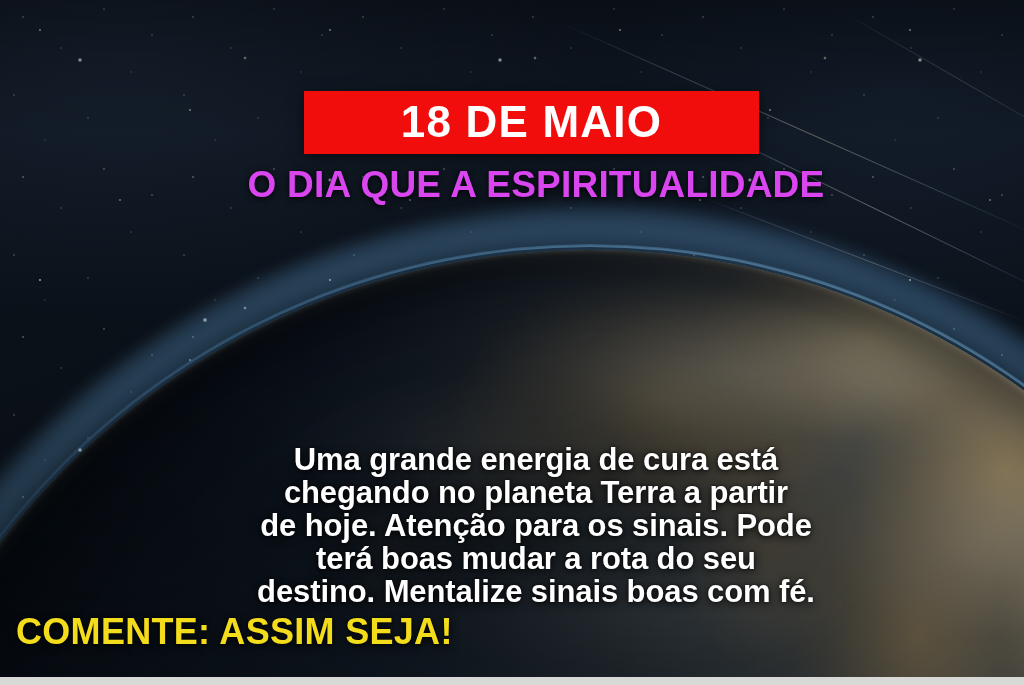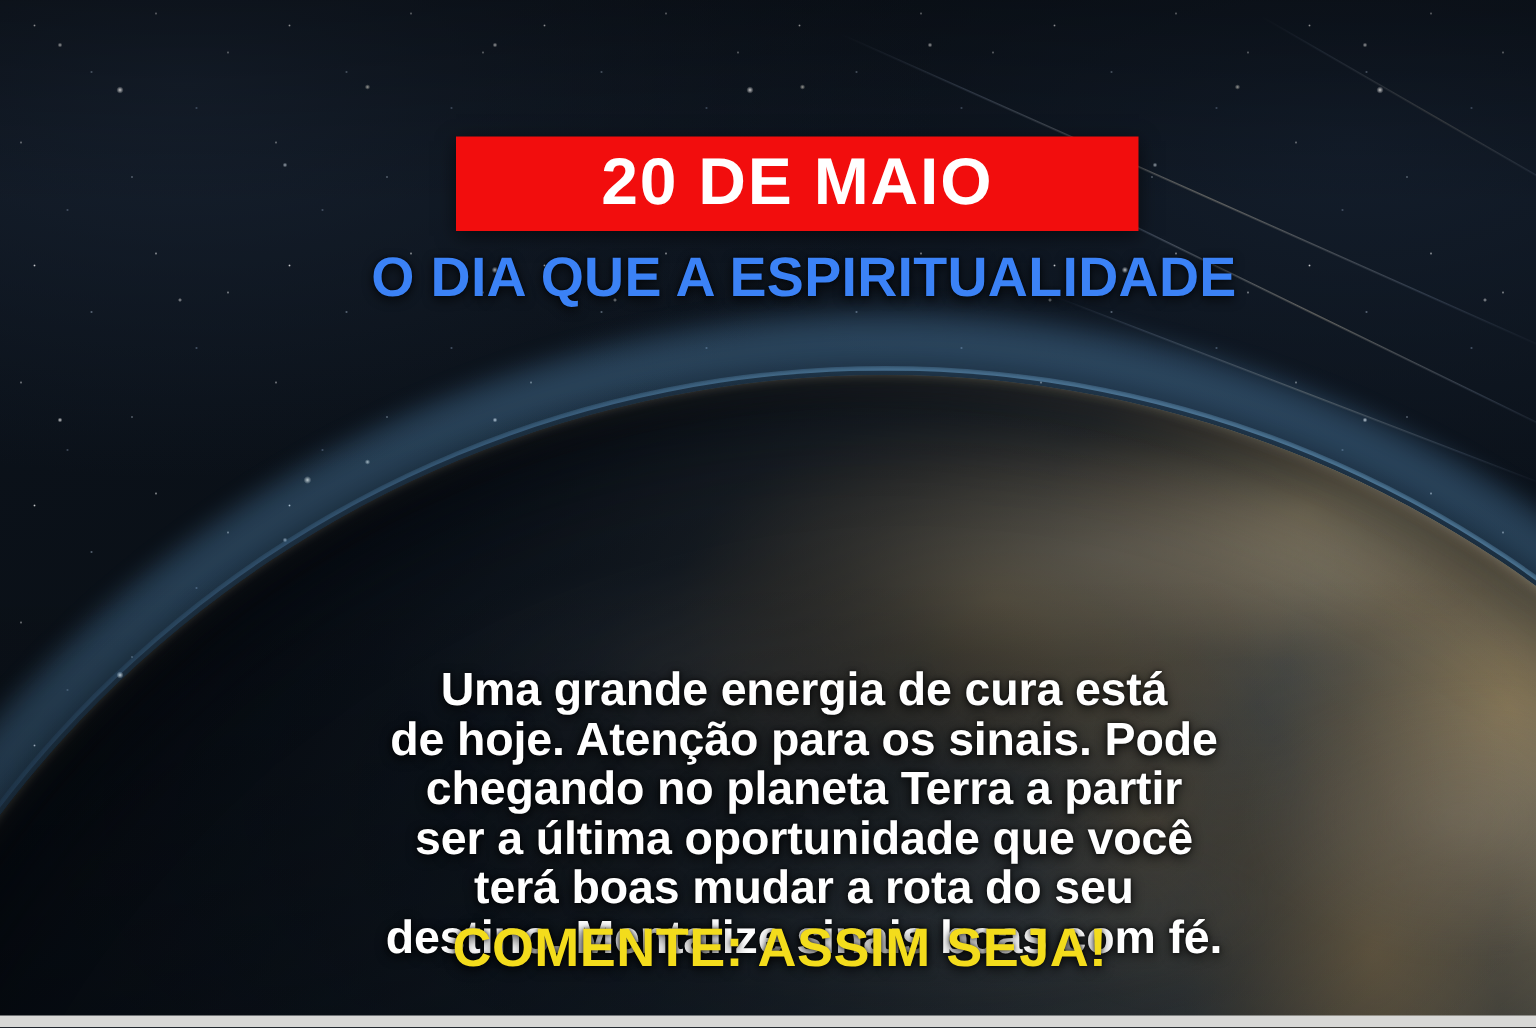--- a/index.html
+++ b/index.html
@@ -350,7 +350,7 @@
   <div class="content">
 
     <div class="date-banner">
-      <span class="date-banner-text">20 DE MAIO</span>
+      <span class="date-banner-text">18 DE MAIO</span>
     </div>
 
     <div class="headline">

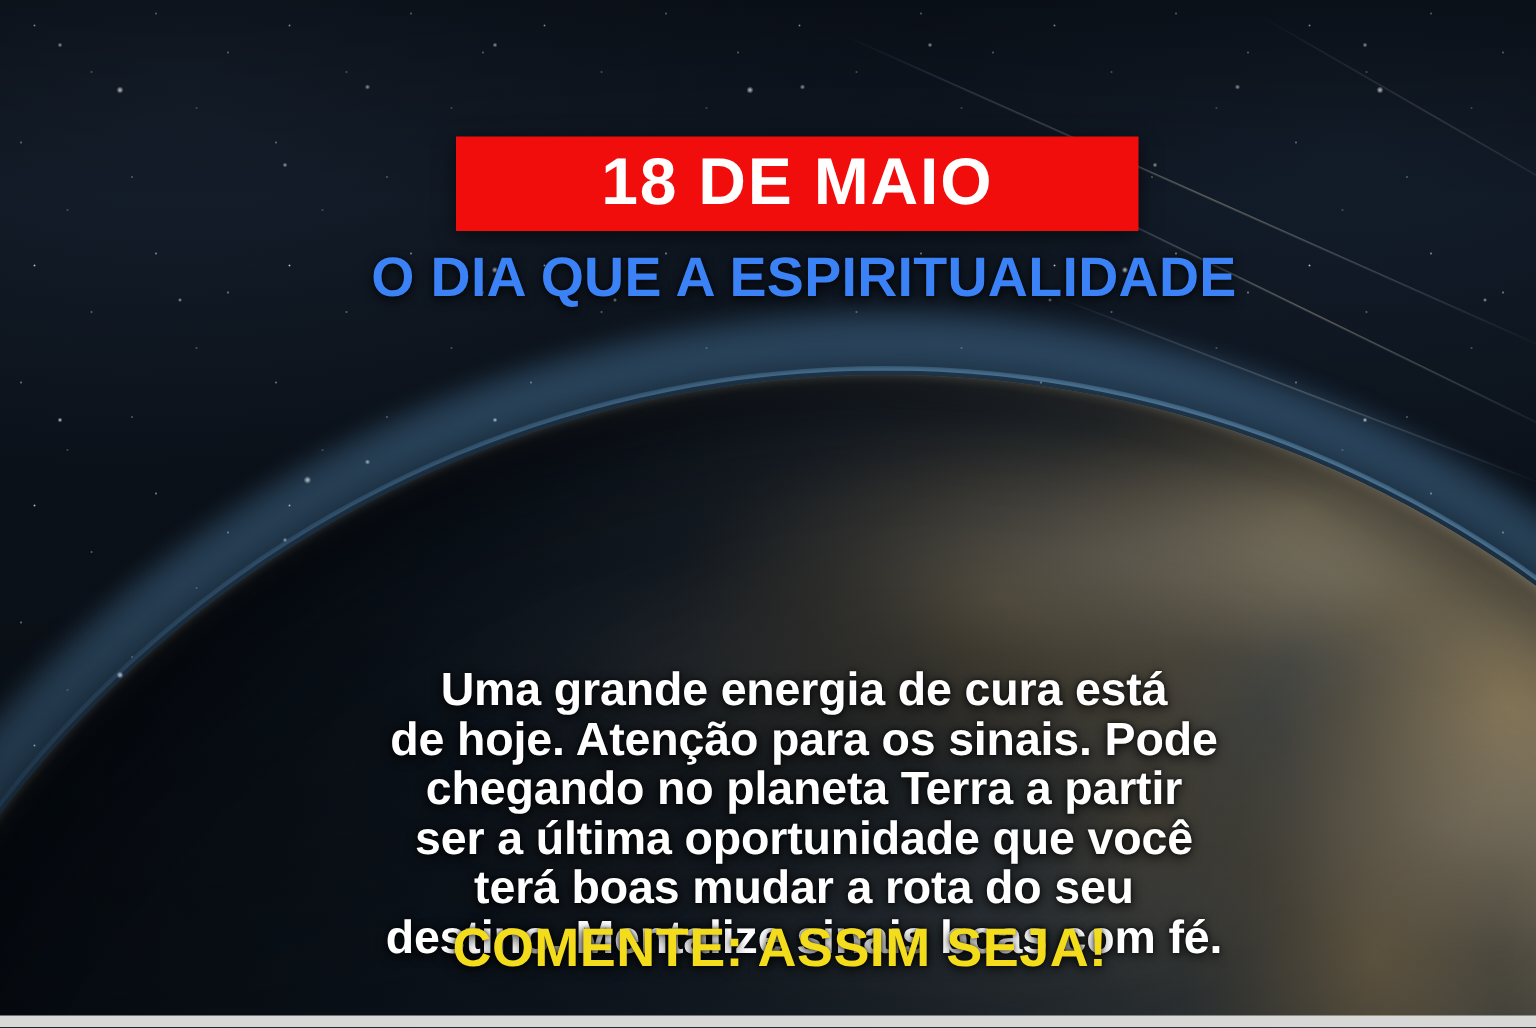--- a/index.html
+++ b/index.html
@@ -263,7 +263,7 @@
     right: 0;
     top: 166px;
     text-align: center;
-    color: #3b82f6;
+    color: #d946ef;
     font-size: 37px;
     font-weight: 700;
     line-height: 37px;

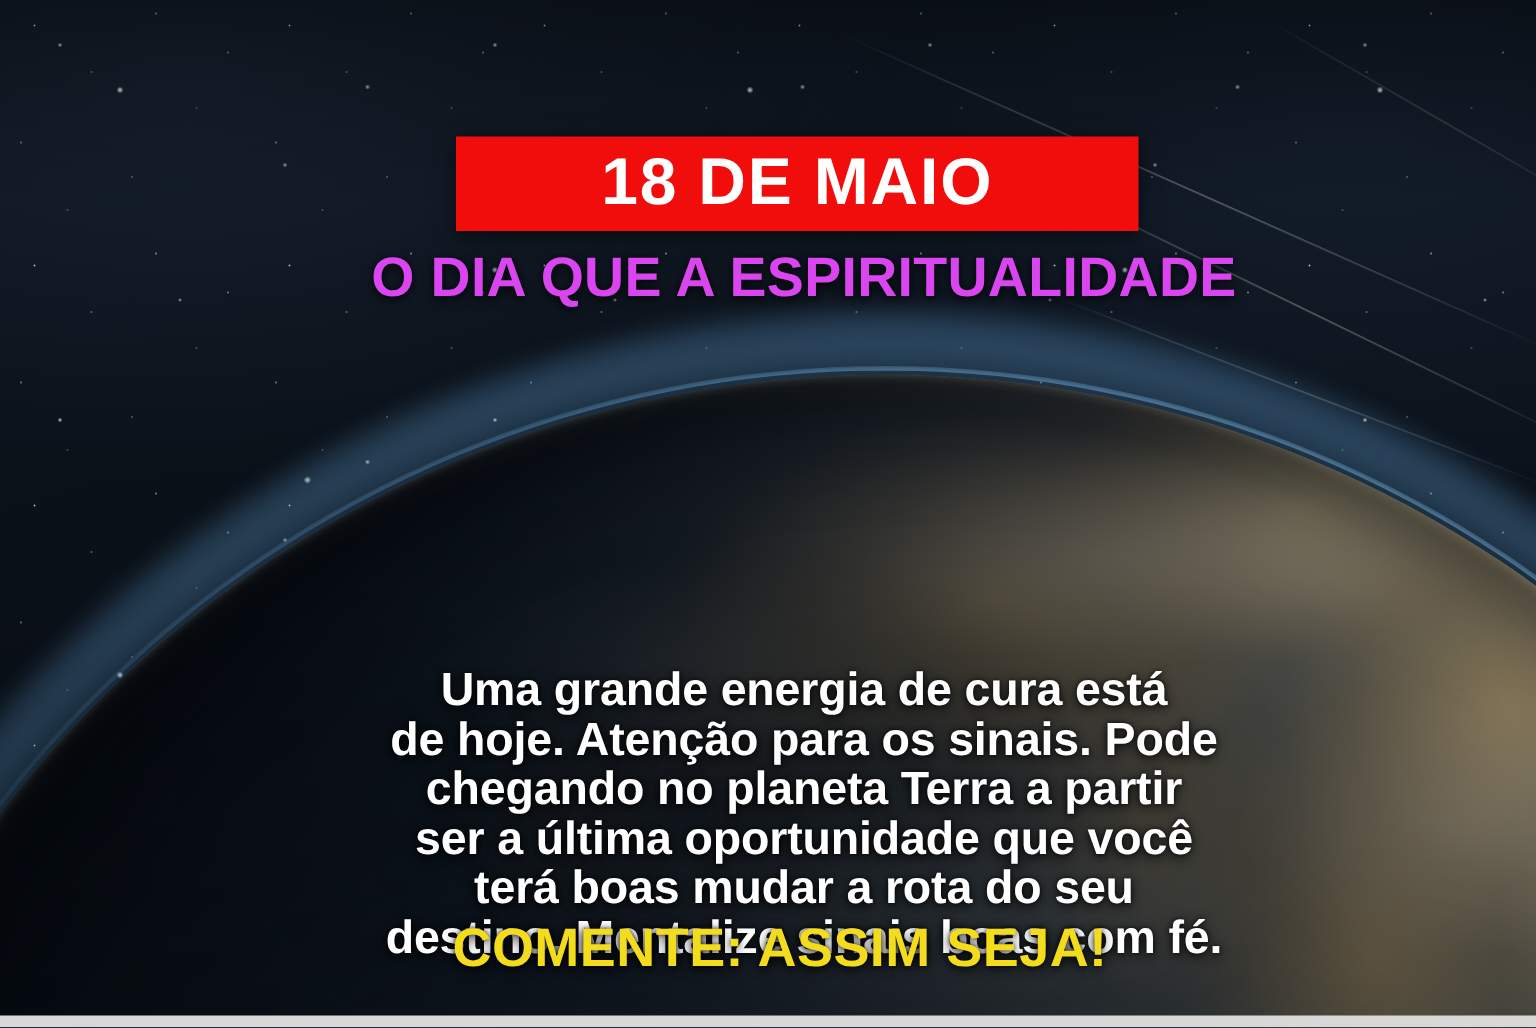--- a/index.html
+++ b/index.html
@@ -359,8 +359,8 @@
 
     <div class="body-copy">
       <div>Uma grande energia de cura está</div>
+      <div>chegando no planeta Terra a partir</div>
       <div>de hoje. Atenção para os sinais. Pode</div>
-      <div>chegando no planeta Terra a partir</div>
       <div>ser a última oportunidade que você</div>
       <div>terá boas mudar a rota do seu</div>
       <div>destino. Mentalize sinais boas com fé.</div>

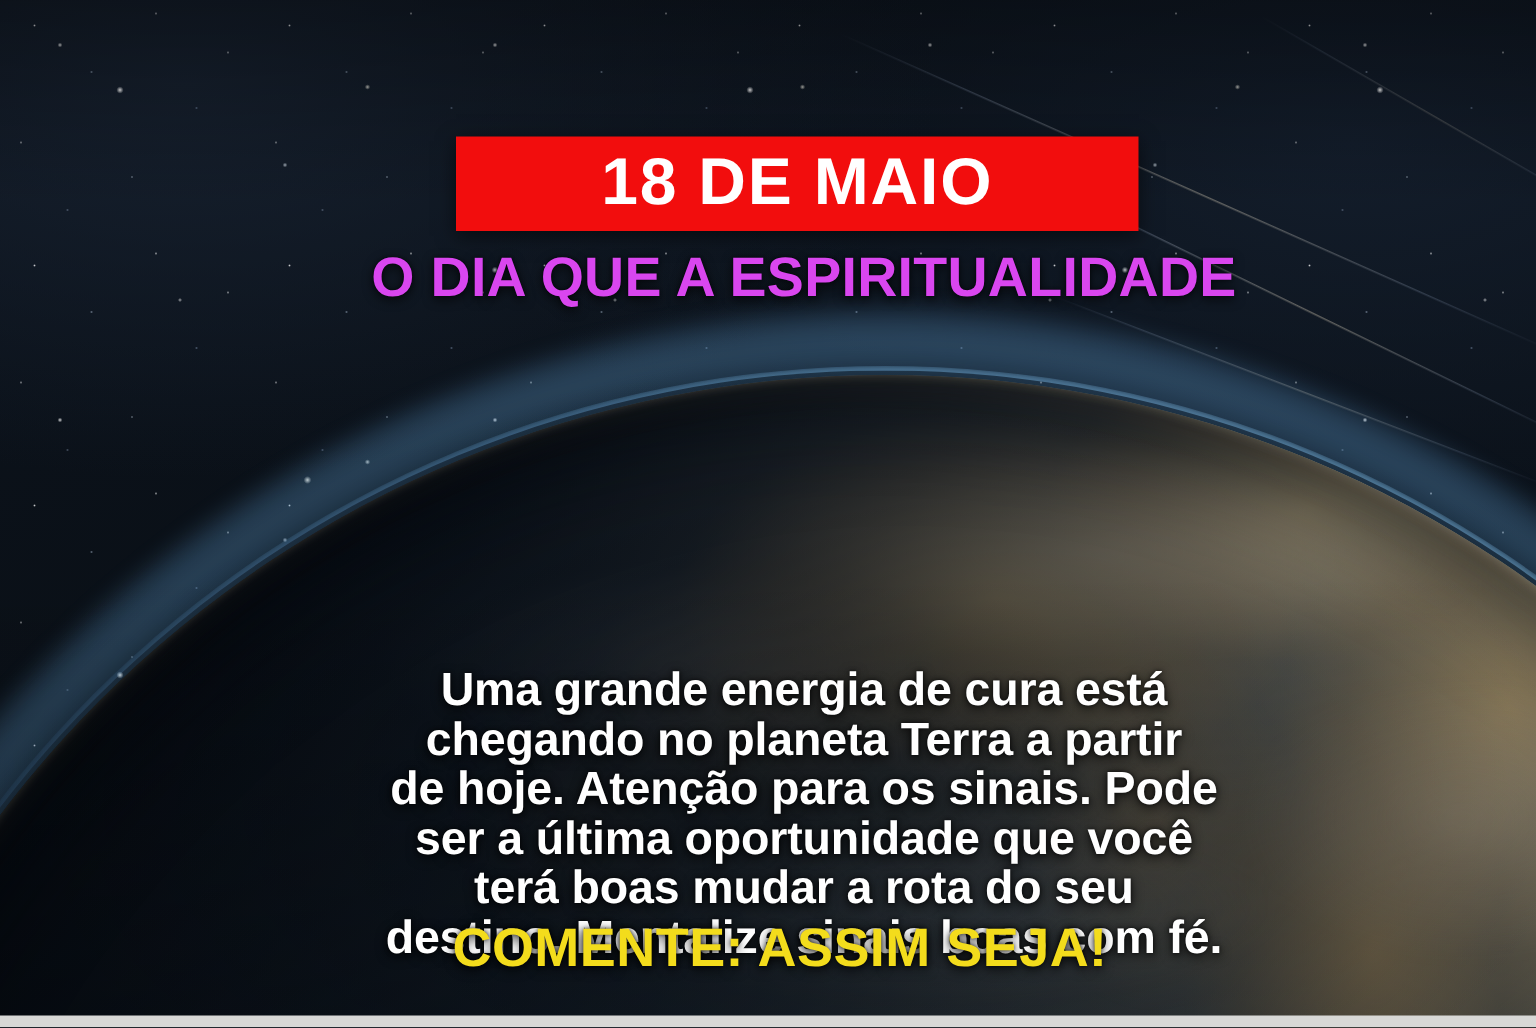--- a/index.html
+++ b/index.html
@@ -361,7 +361,6 @@
       <div>Uma grande energia de cura está</div>
       <div>chegando no planeta Terra a partir</div>
       <div>de hoje. Atenção para os sinais. Pode</div>
-      <div>ser a última oportunidade que você</div>
       <div>terá boas mudar a rota do seu</div>
       <div>destino. Mentalize sinais boas com fé.</div>
     </div>

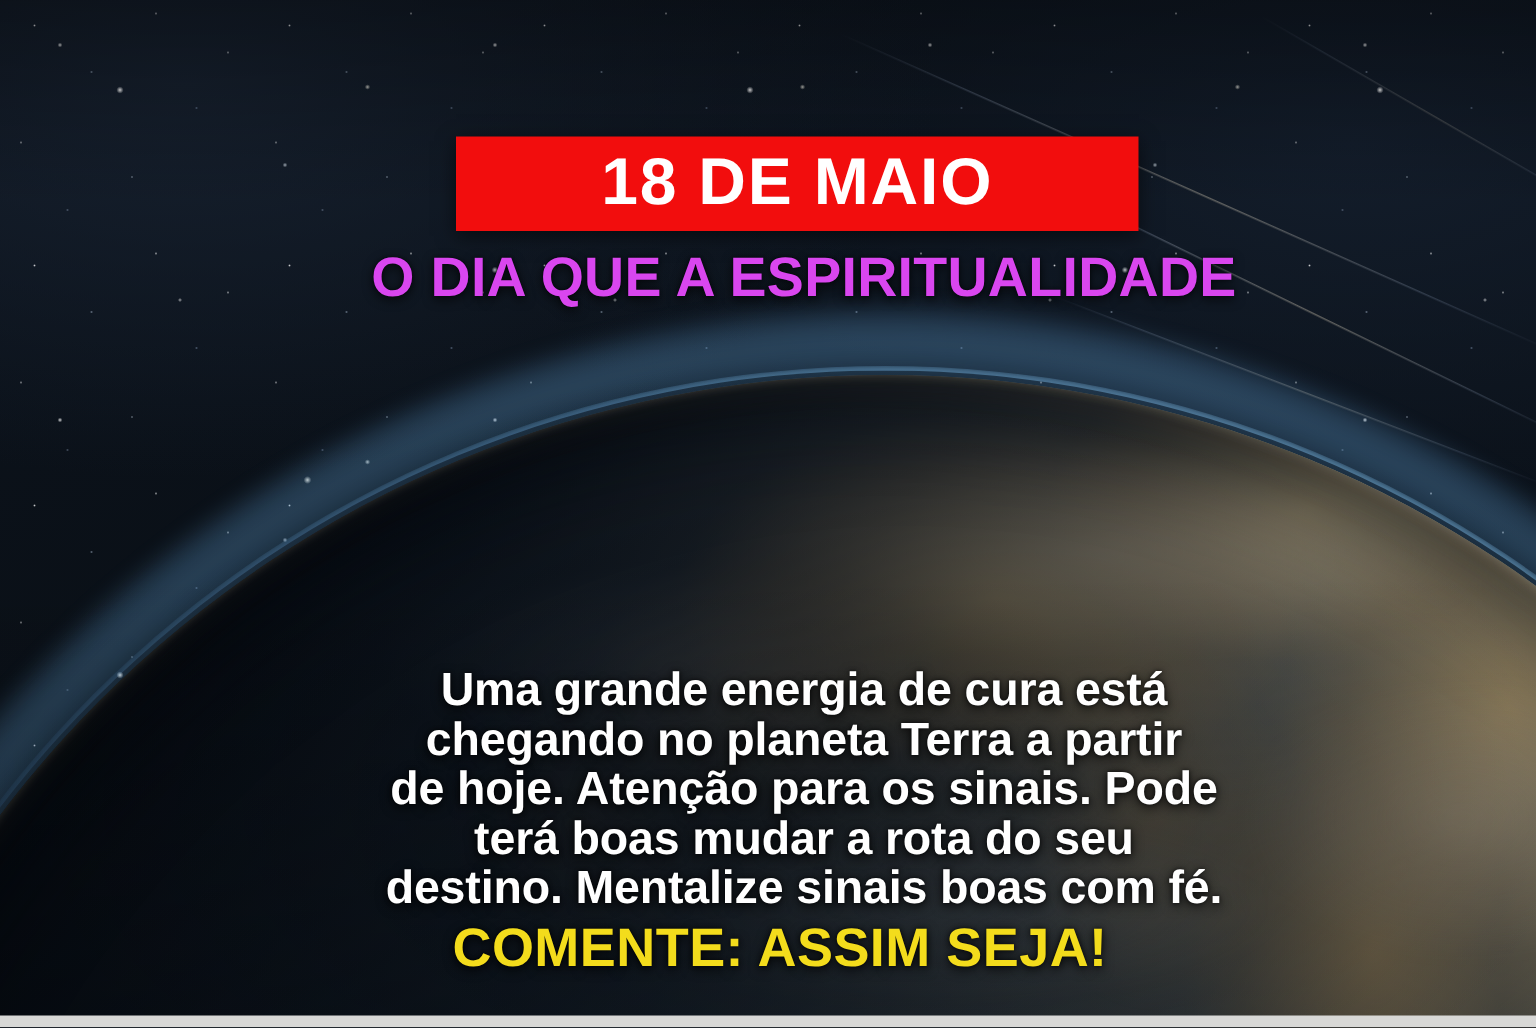--- a/index.html
+++ b/index.html
@@ -296,7 +296,7 @@
     left: 16px;
     right: 0;
     top: 613px;
-    text-align: center;
+    text-align: left;
     color: #f3dc1c;
     font-size: 36px;
     font-weight: 700;

